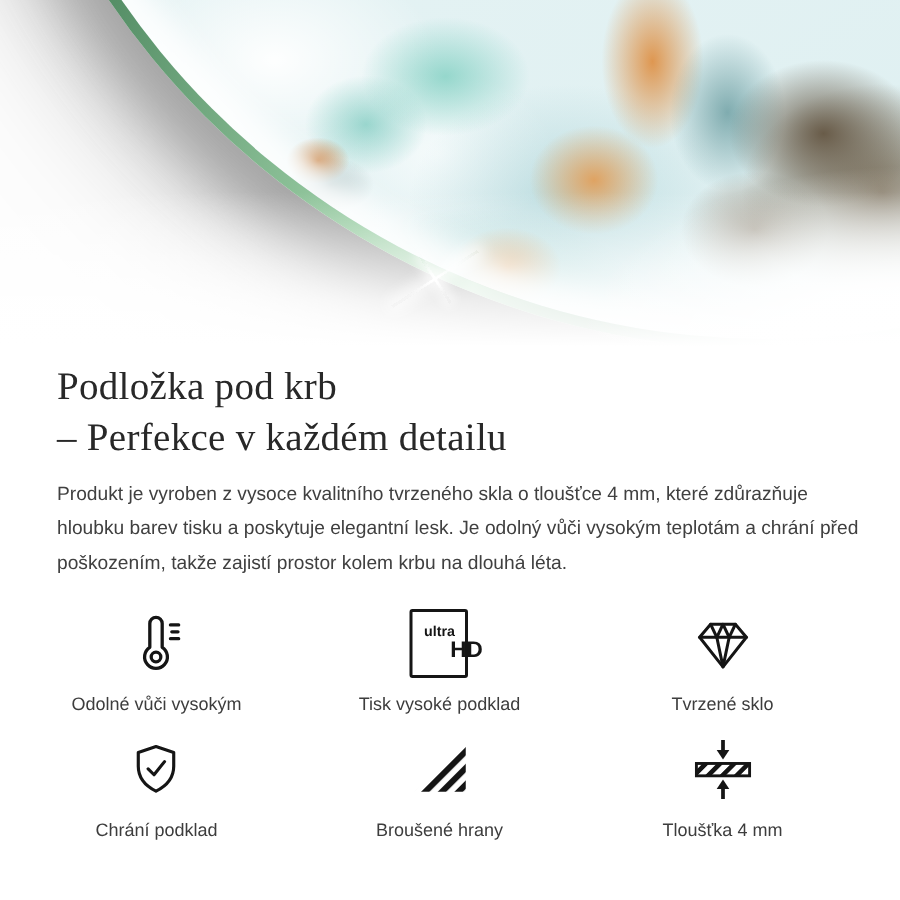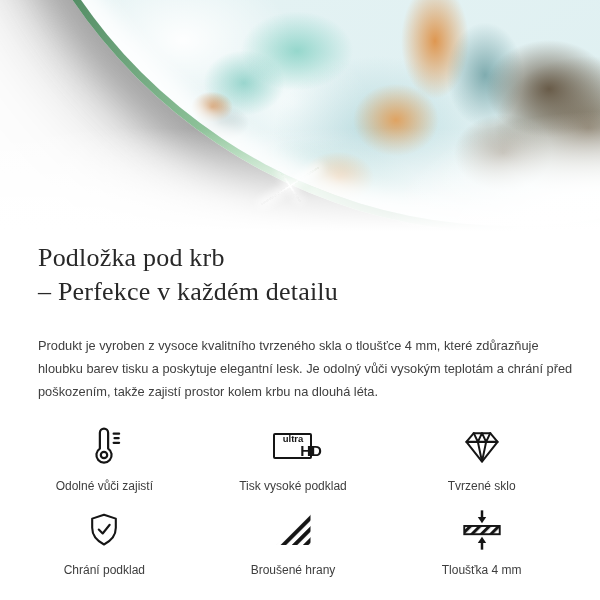--- a/index.html
+++ b/index.html
@@ -47,7 +47,7 @@
   
   .title { margin:7px 30px 0 38px; font-family:"Liberation Serif", serif; font-weight:400;
     font-size:26px; line-height:34px; color:#282828; letter-spacing:0.2px; }
-  .desc { margin:25px 28px 0 38px; width:540px; font-size:12.8px; line-height:23px; color:#404040; }
+  .desc { margin:8px 28px 0 38px; width:540px; font-size:12.8px; line-height:23px; color:#404040; }
 
   
   .features { margin:21px 0 0 10px; width:566px; display:grid;

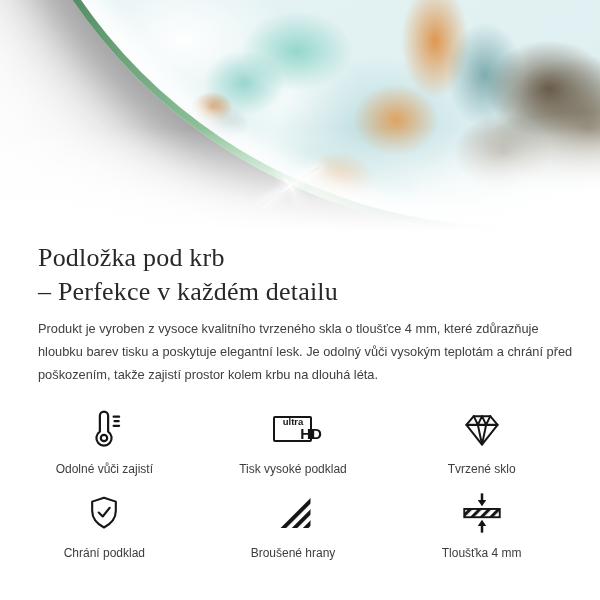--- a/index.html
+++ b/index.html
@@ -55,7 +55,7 @@
   .feature { display:flex; flex-direction:column; align-items:center; }
   .icon-box { height:44px; display:flex; align-items:center; justify-content:center; color:#151515; }
   .feature-label { margin-top:11px; font-size:12px; color:#3d3d3d; }
-  .hd-badge { width:39px; height:26px; border:2.6px solid #151515; border-radius:2px;
+  .hd-badge { width:39px; height:46px; border:2.6px solid #151515; border-radius:2px;
     display:flex; flex-direction:column; align-items:center; justify-content:center; color:#151515;text-align:center; }
   .hd-badge .t { font-size:9.5px; font-weight:700; line-height:10px; }
   .hd-badge .b { font-size:15px; font-weight:700; line-height:14px;margin-left:36px; }

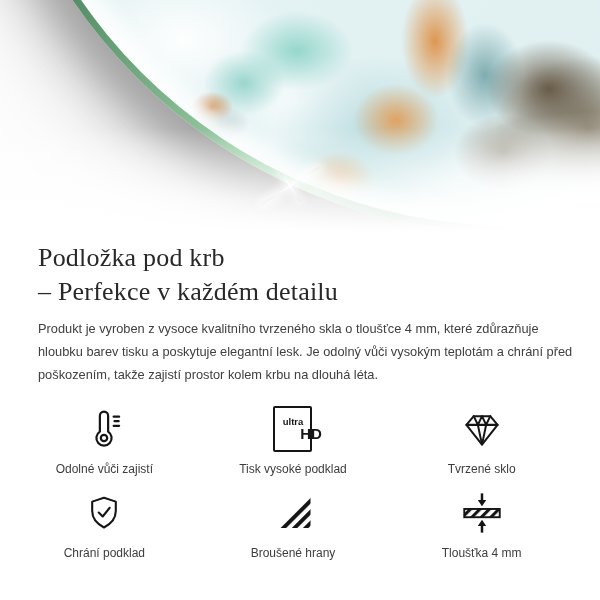--- a/index.html
+++ b/index.html
@@ -89,7 +89,7 @@
           <path d="M34.5 10.5 h6 M35.5 15.5 h4.5 M34.5 20.5 h6"></path>
         </svg>
       </div>
-      <div class="feature-label">Odolné vůči zajistí</div>
+      <div class="feature-label">Odolné vůči vysokým</div>
     </div>
 
     <div class="feature">

